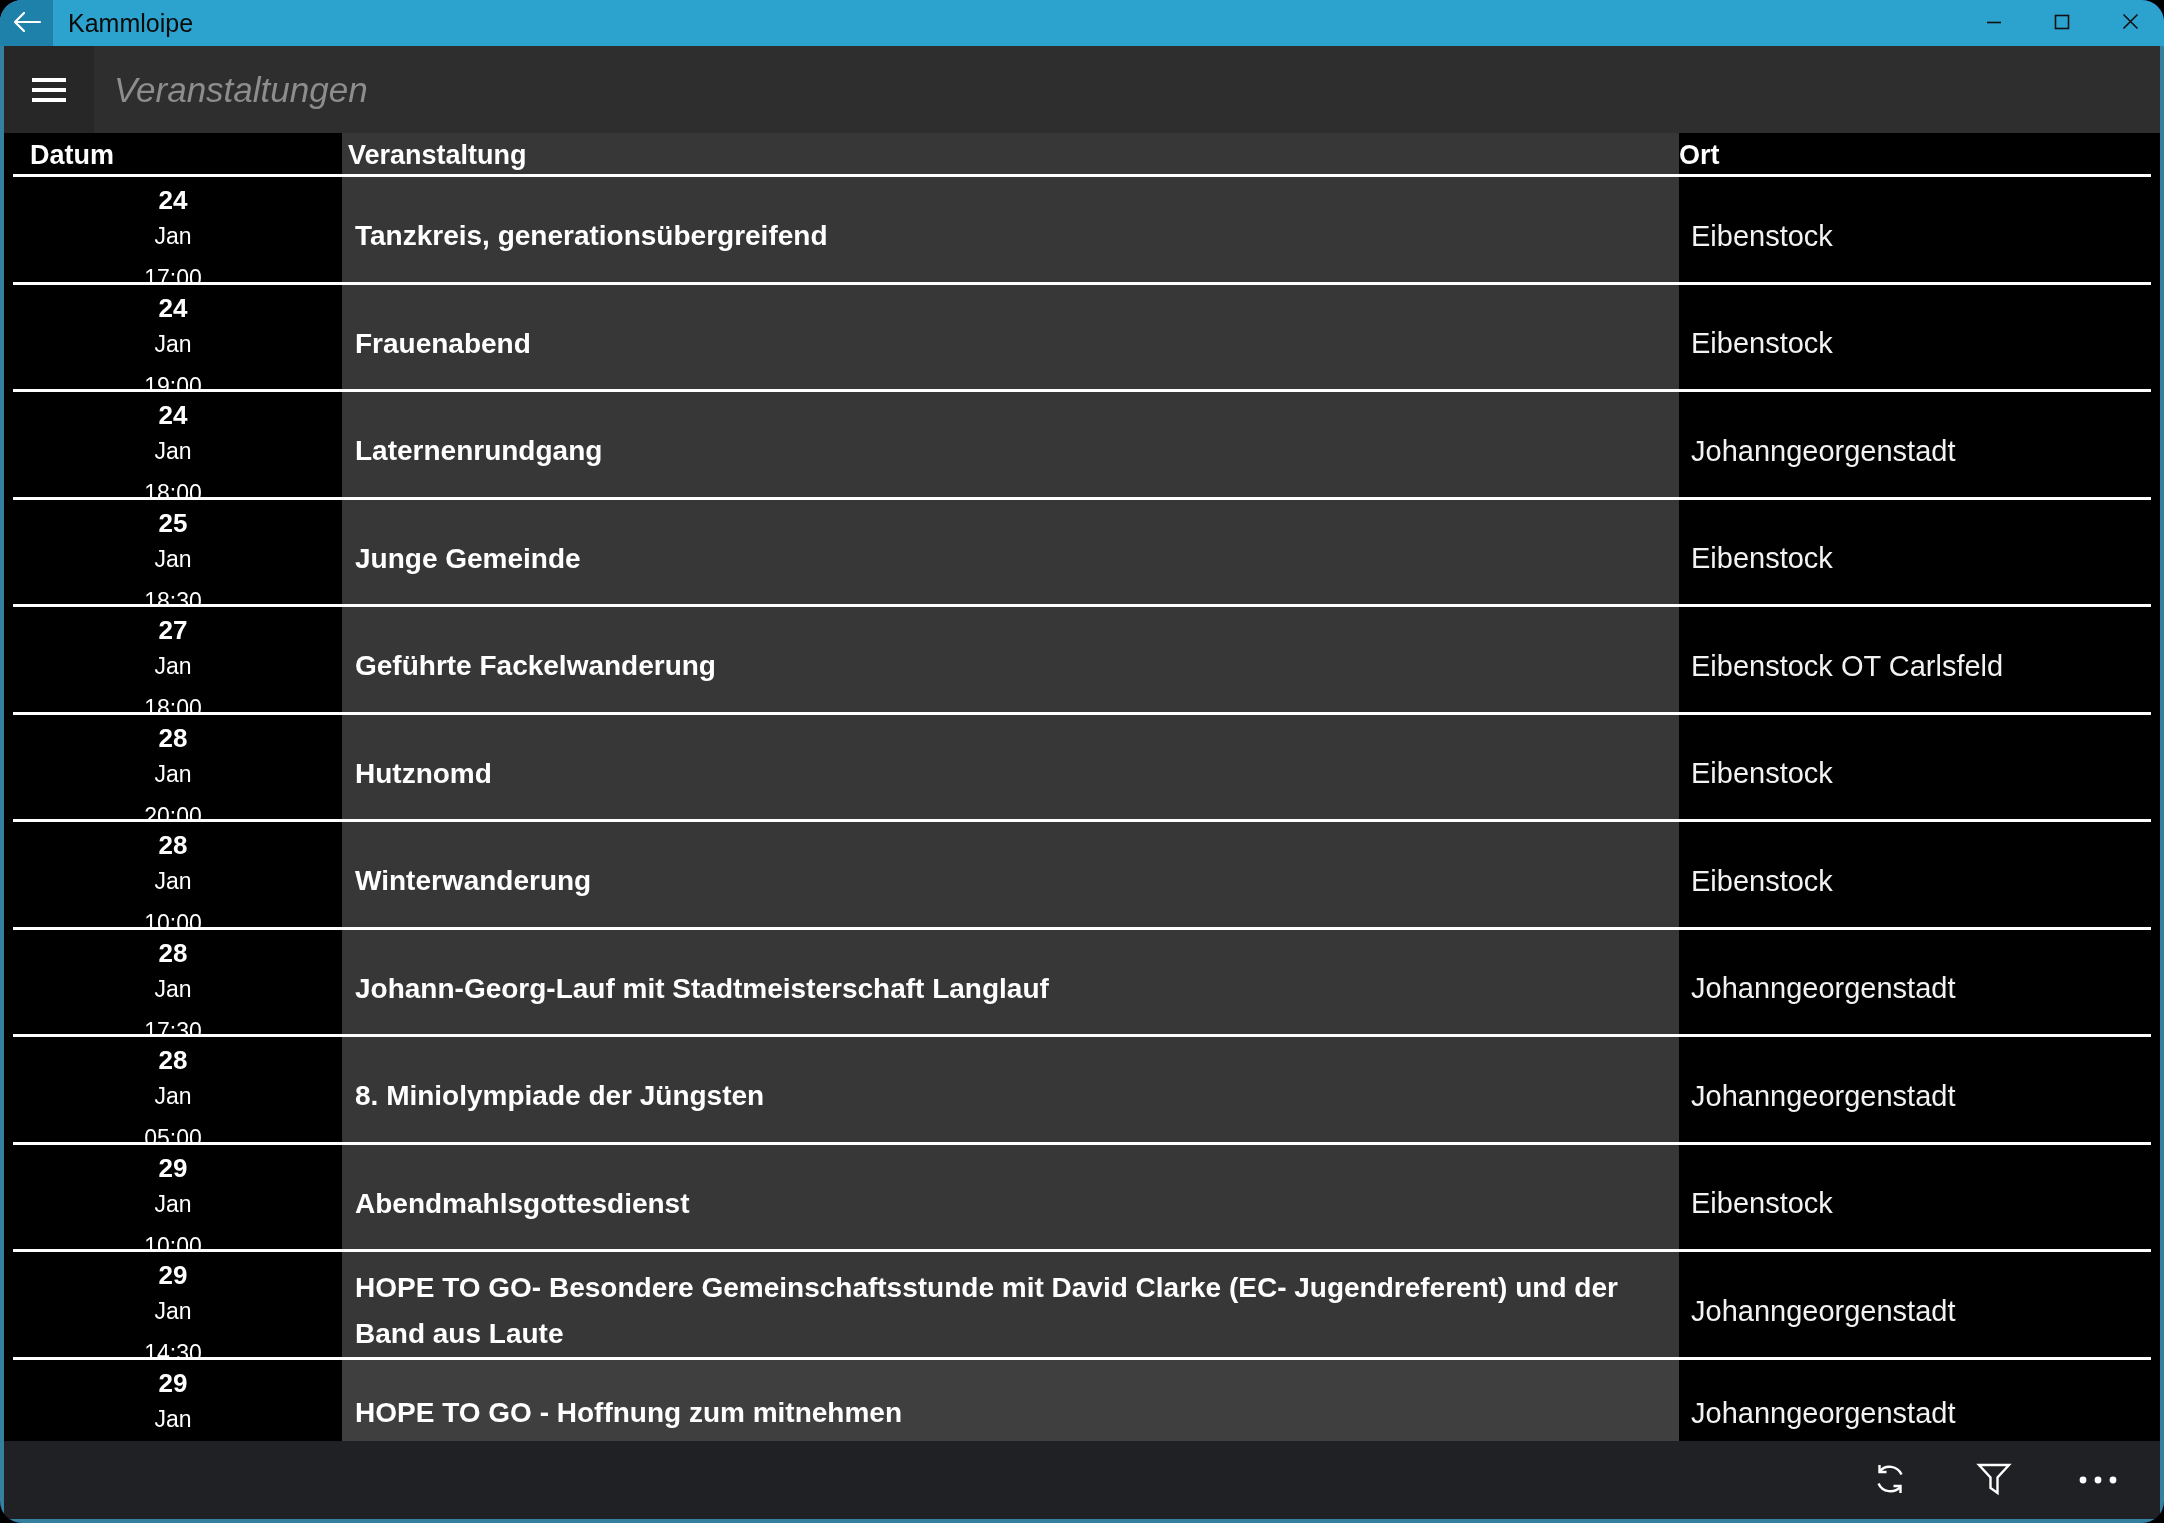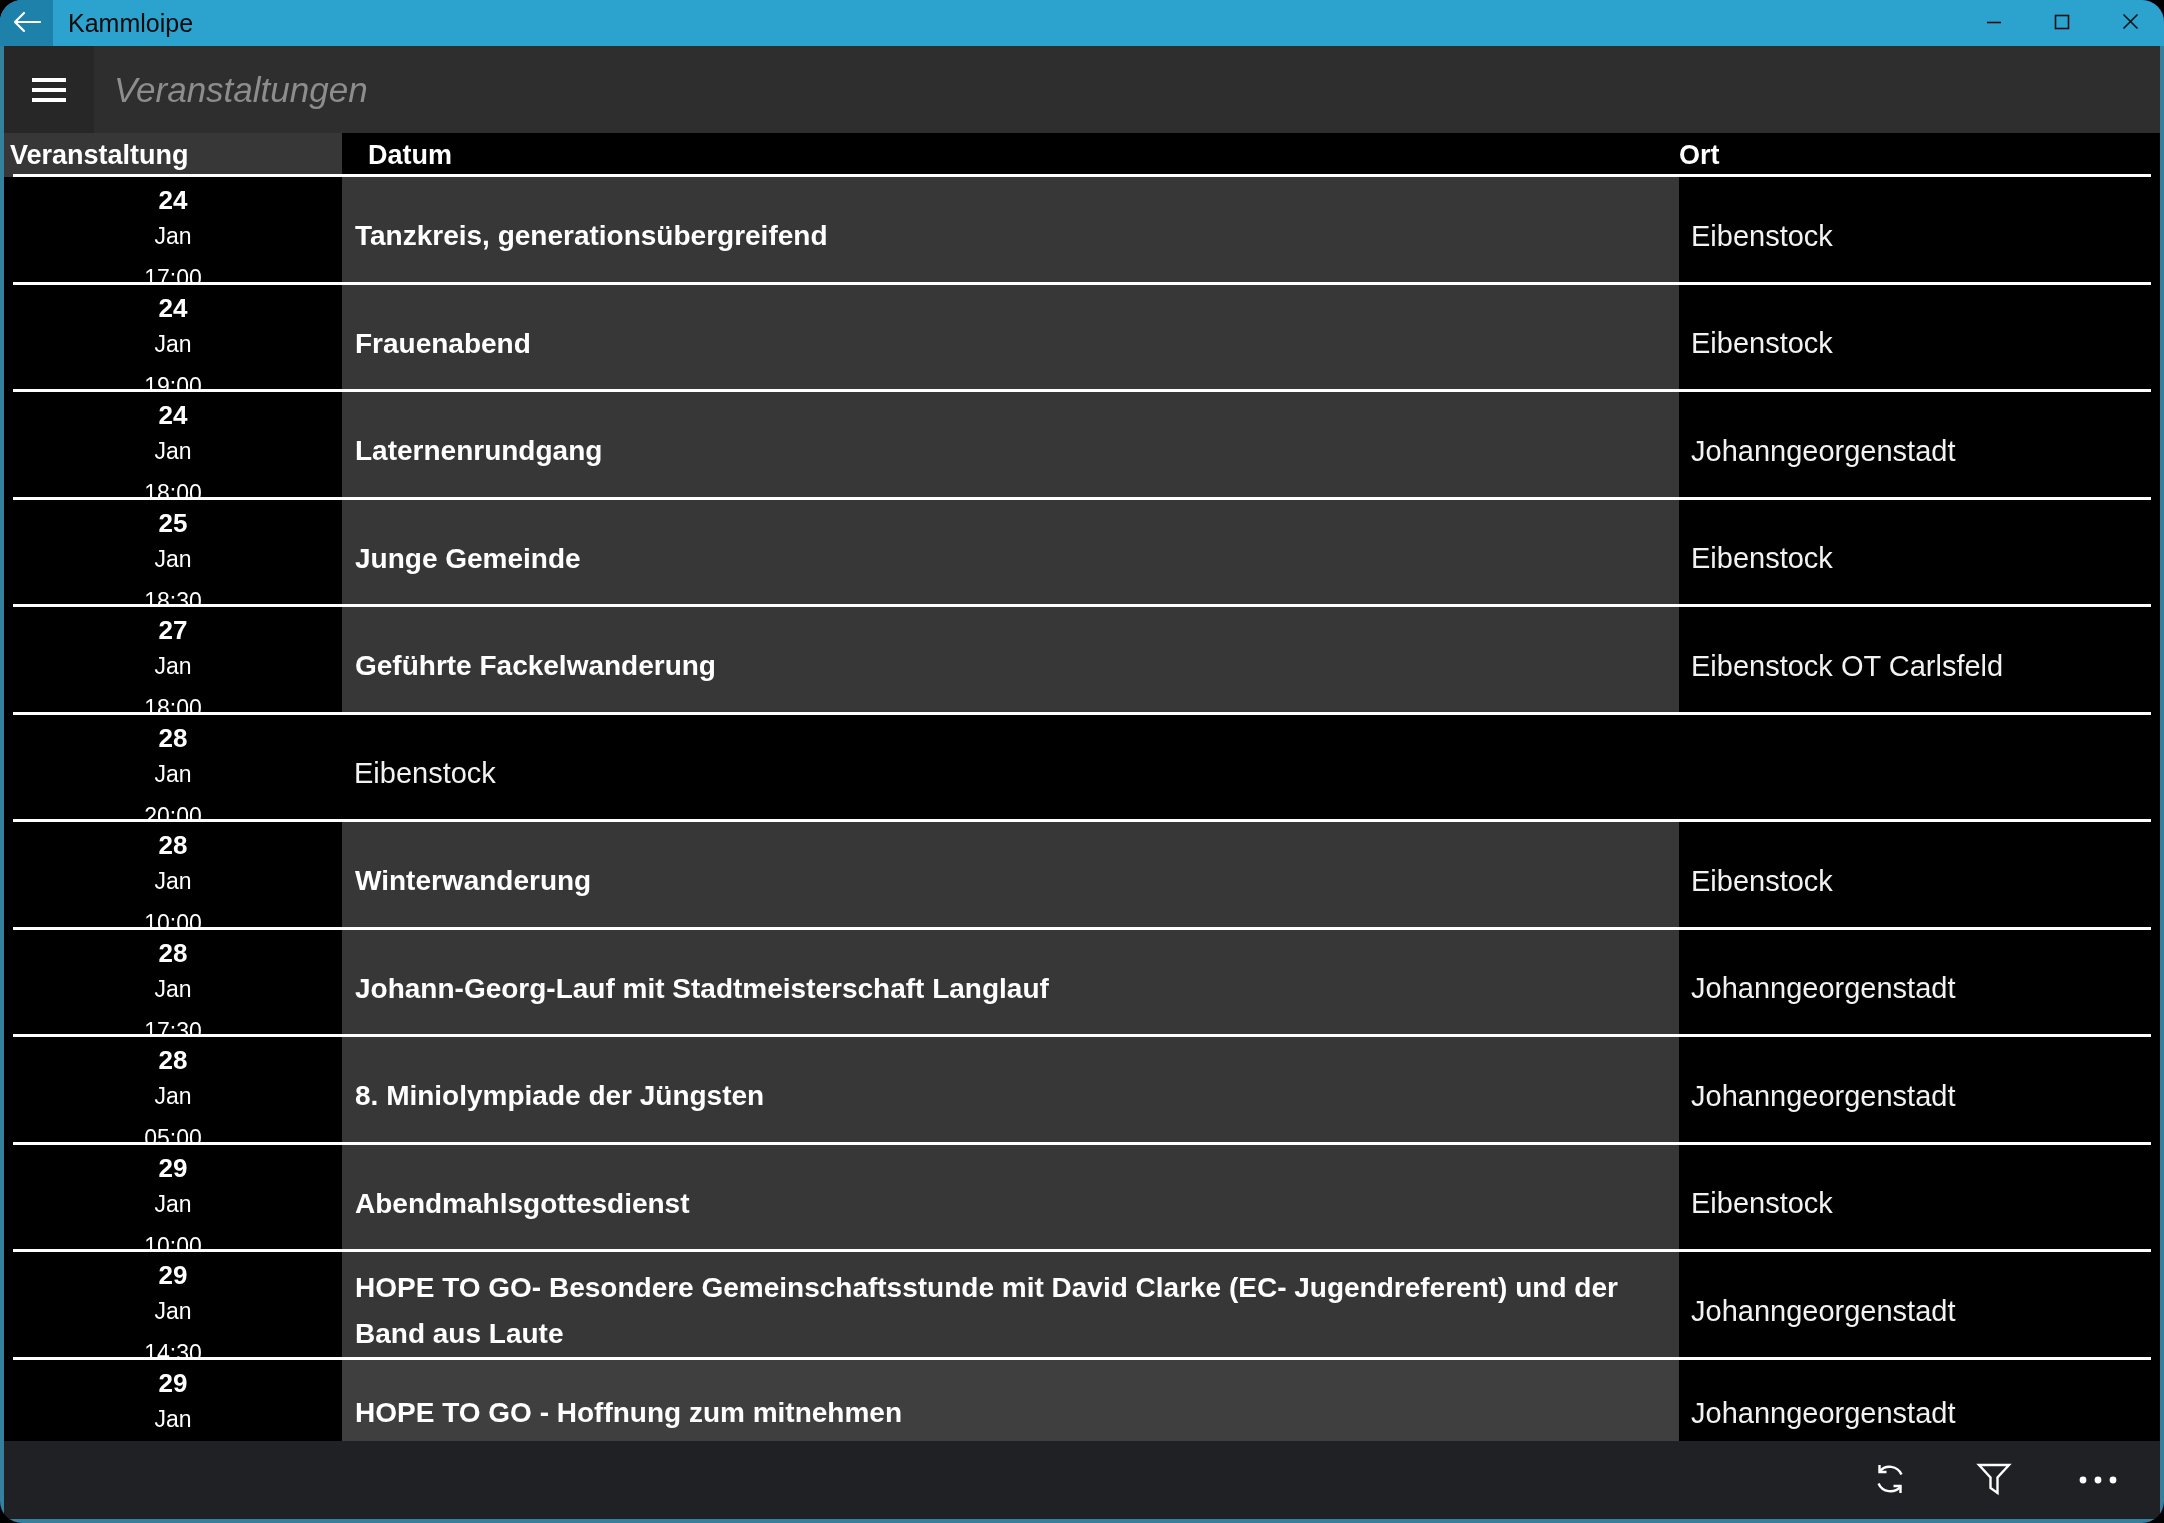--- a/index.html
+++ b/index.html
@@ -99,8 +99,8 @@
 
     <div class="table">
       <div class="thead">
+        <div class="th th-datum">Datum</div>
         <div class="th th-event">Veranstaltung</div>
-        <div class="th th-datum">Datum</div>
         <div class="th th-ort">Ort</div>
       </div>
       <div id="rows">

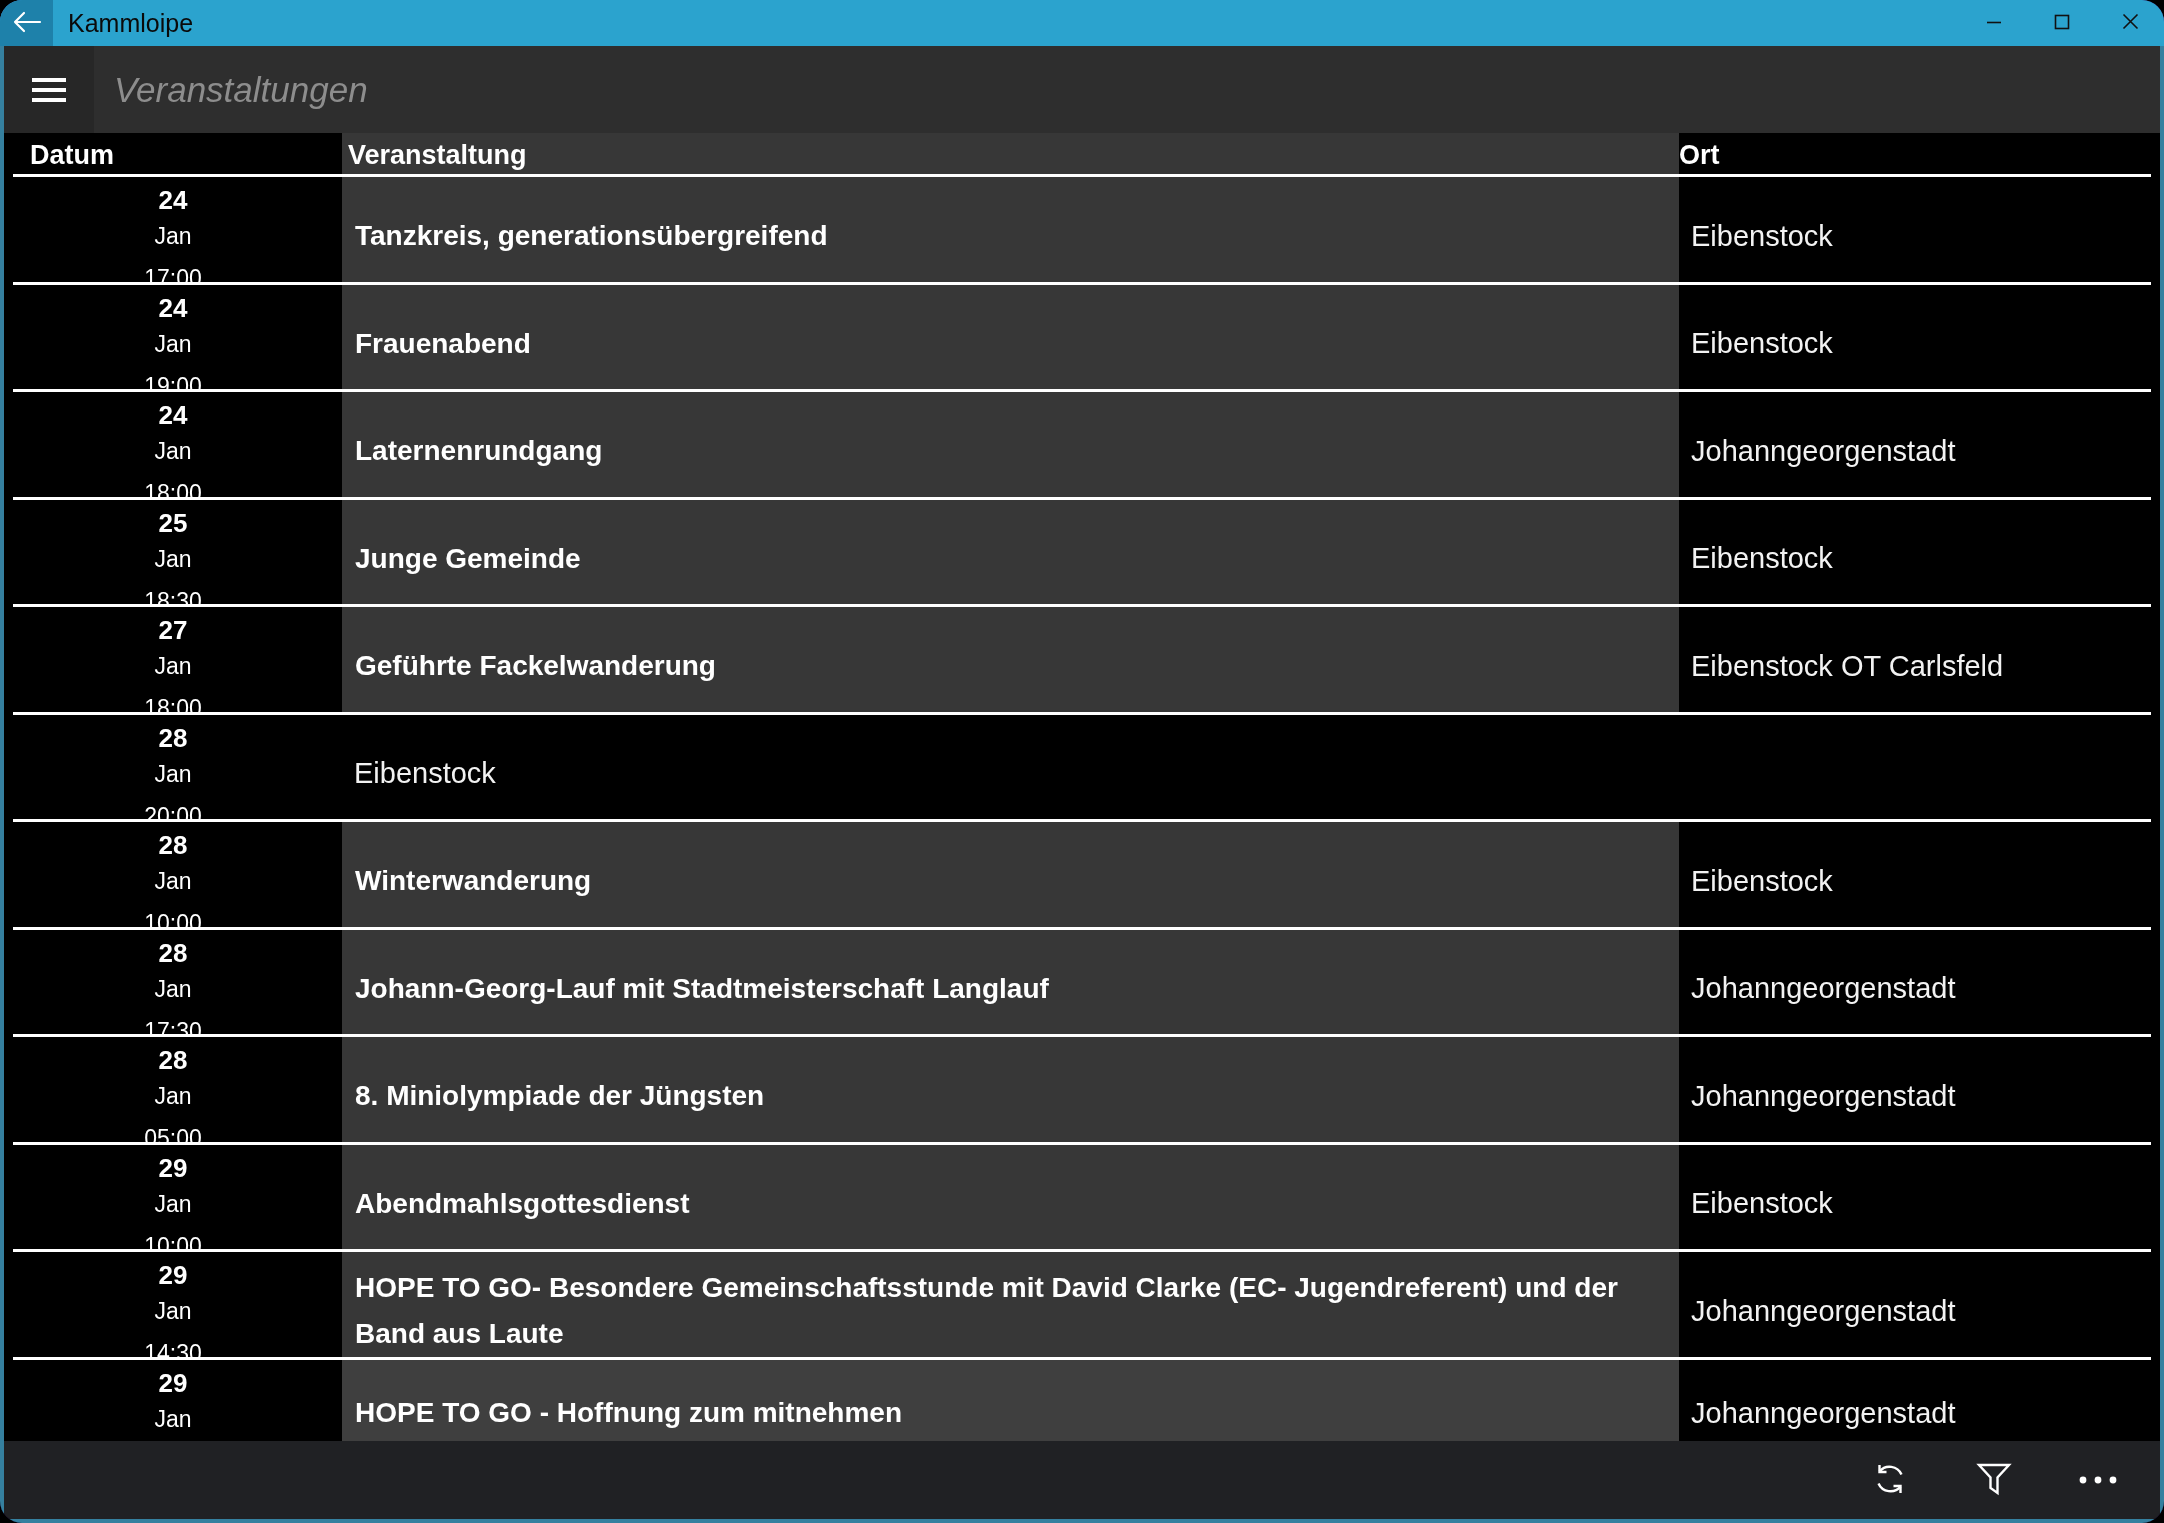--- a/index.html
+++ b/index.html
@@ -160,6 +160,7 @@
       <div class="month">Jan</div>
       <div class="time">20:00</div>
     </div>
+    <div class="cell-event">Hutznomd</div>
     <div class="cell-ort">Eibenstock</div>
   </div>
 

